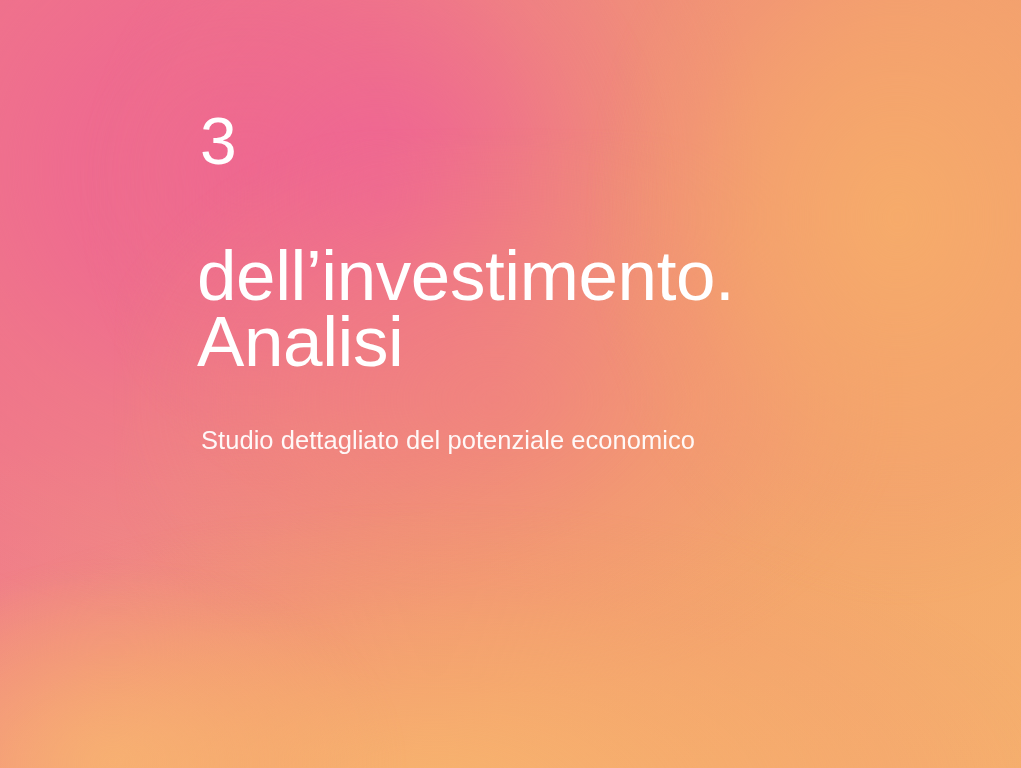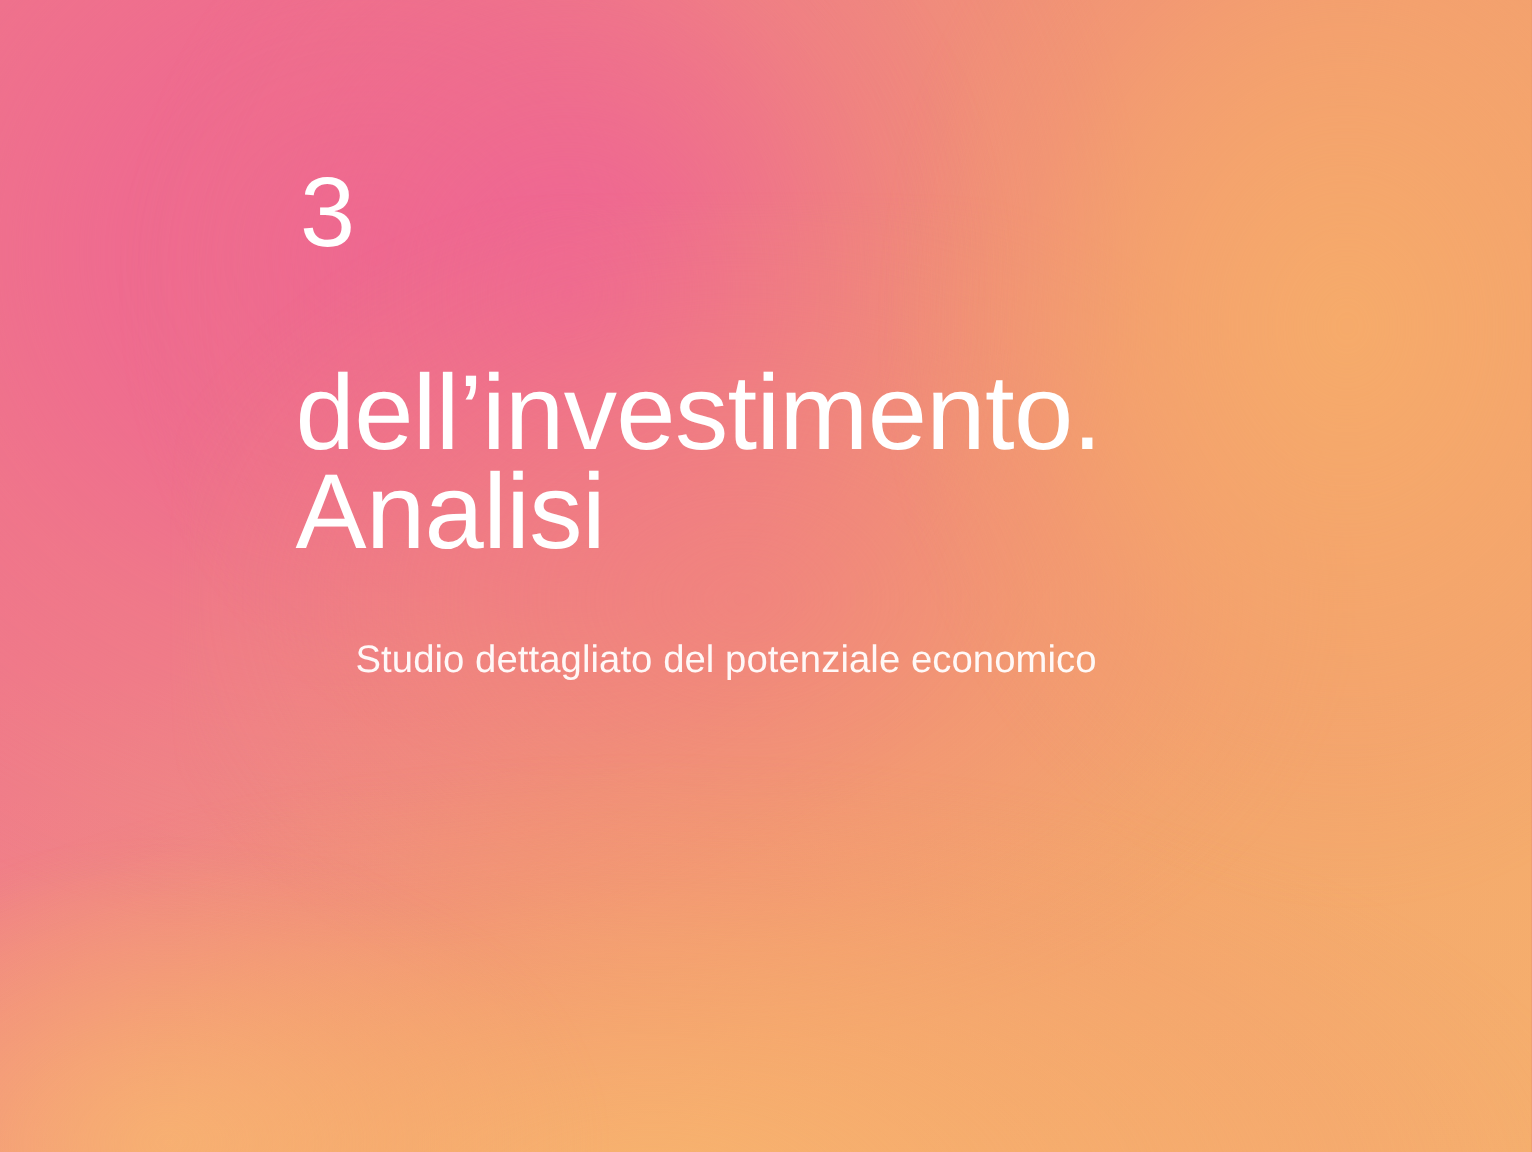--- a/index.html
+++ b/index.html
@@ -188,7 +188,6 @@
     color: rgba(255,255,255,0.94);
     letter-spacing: 0.05px;
     white-space: nowrap;
-    margin-left: 36px;
   }
 
   .subtitle .line {

